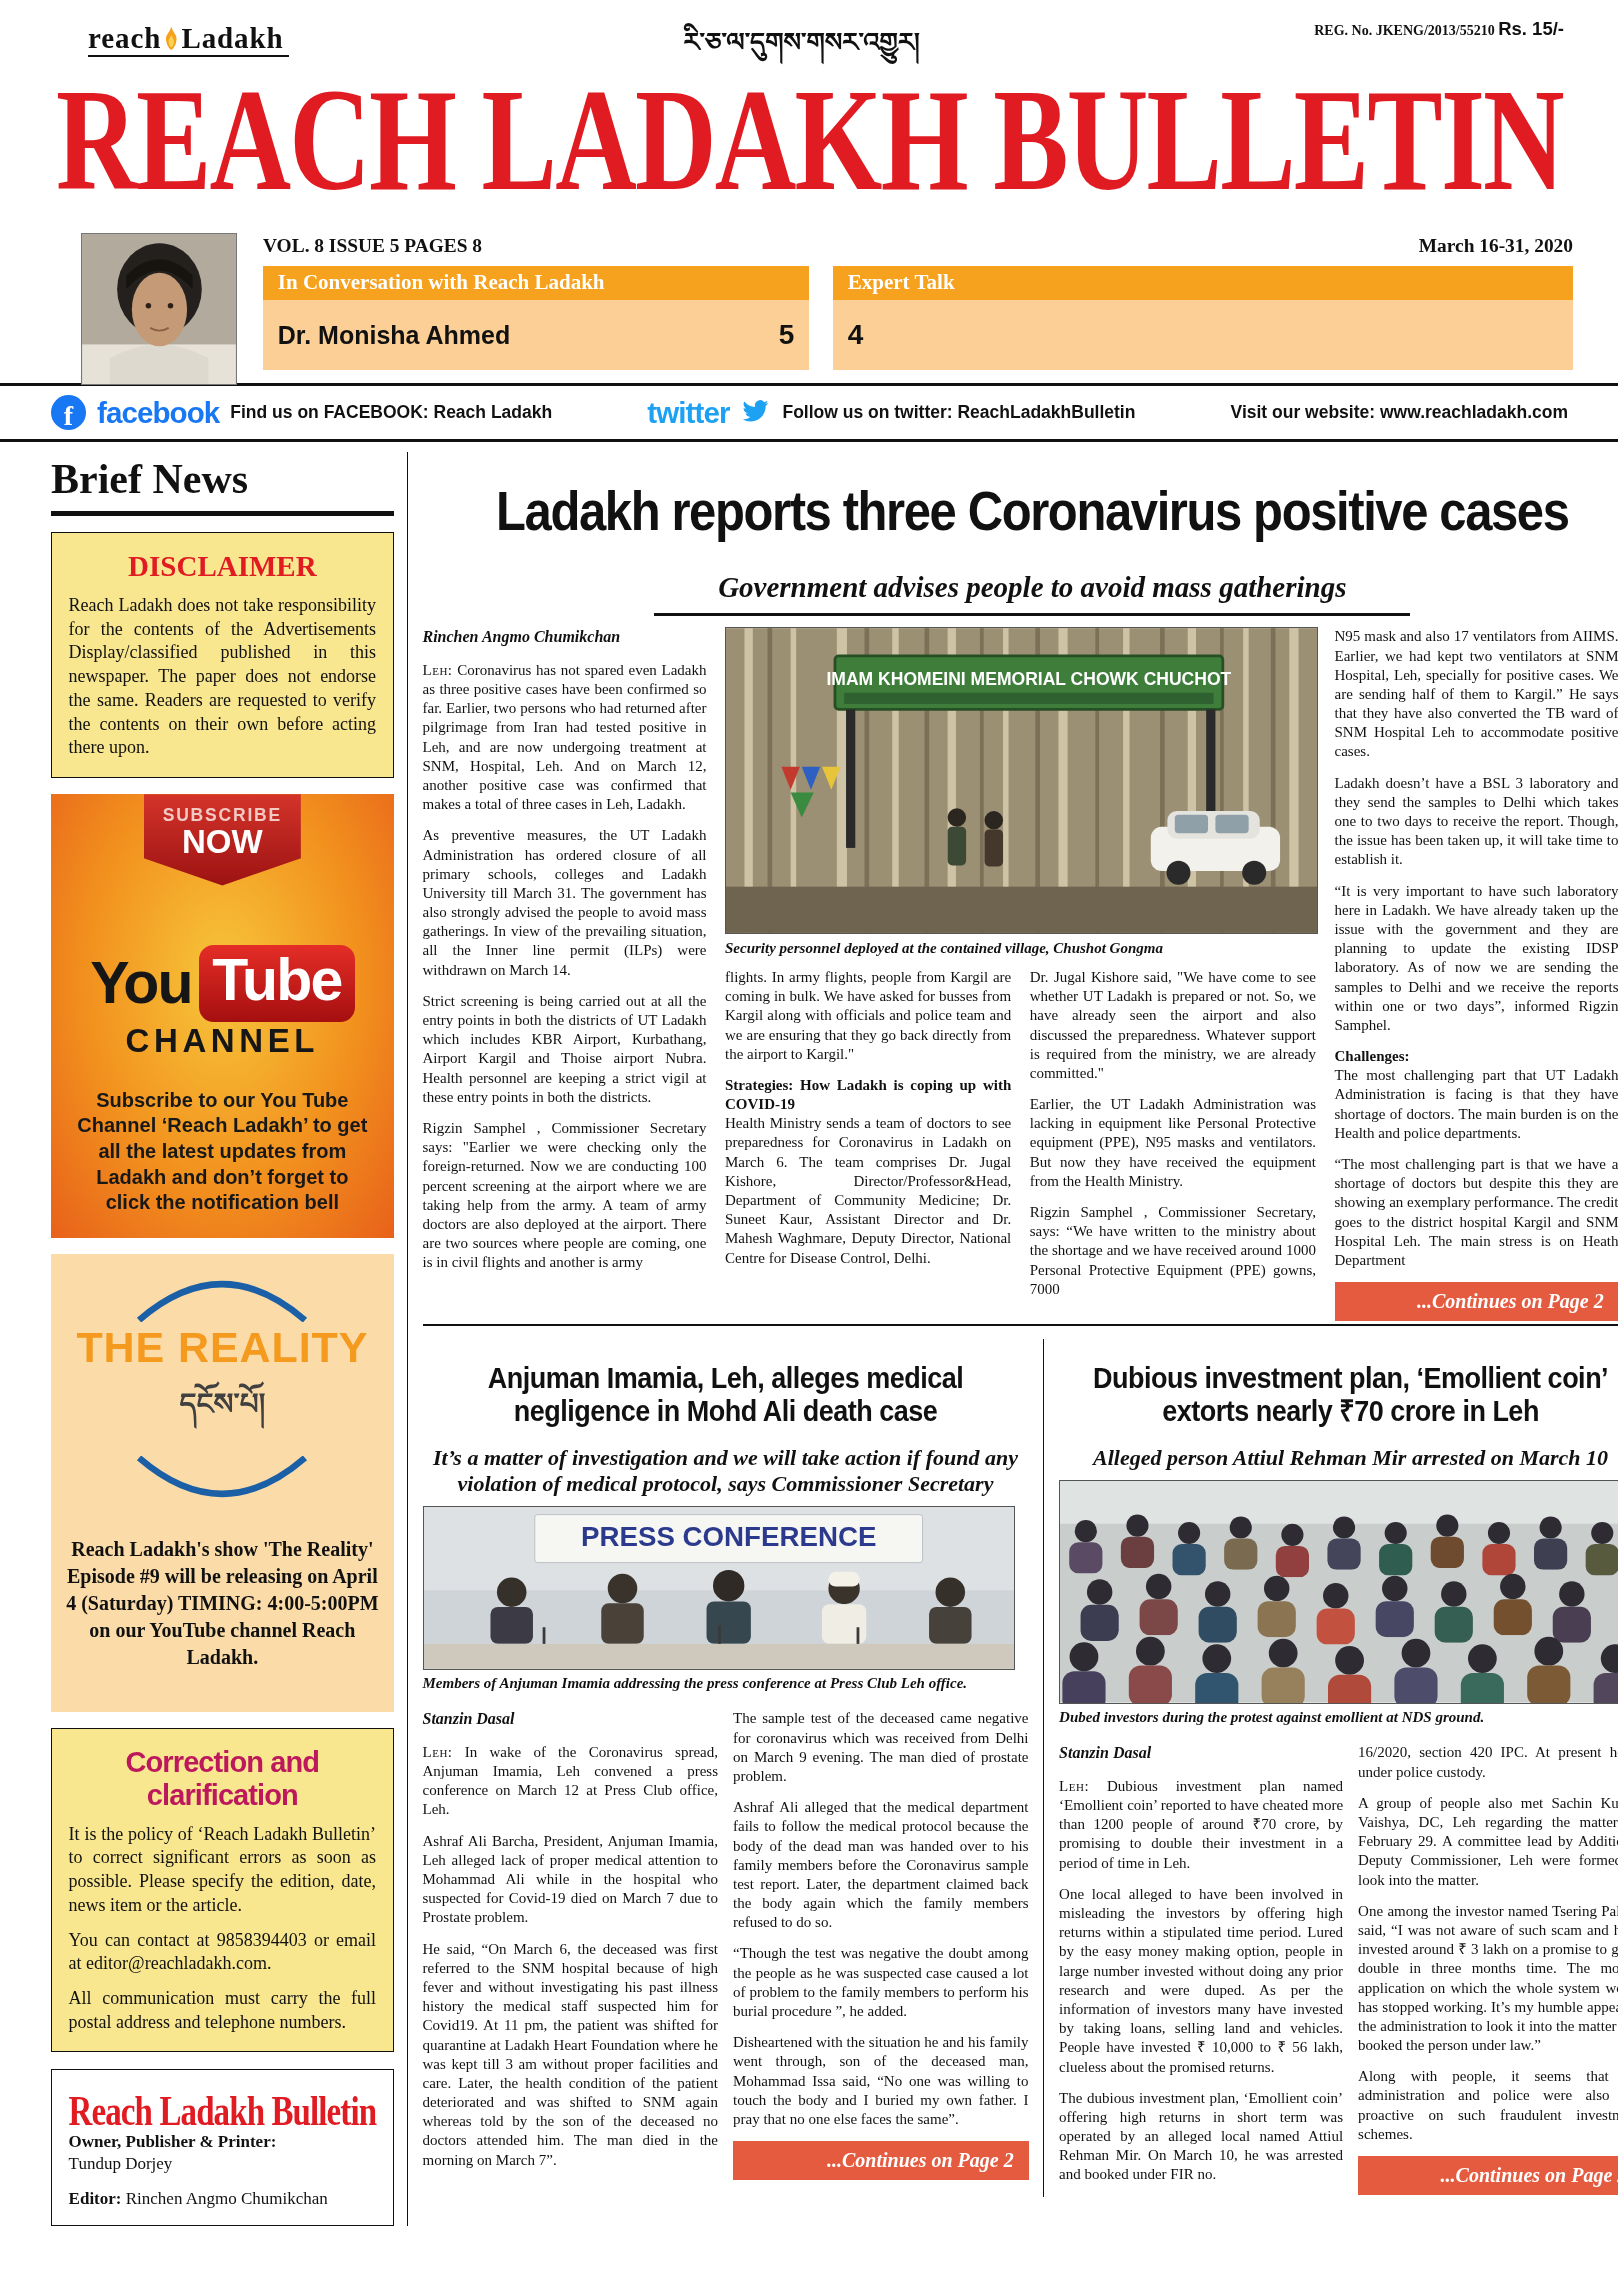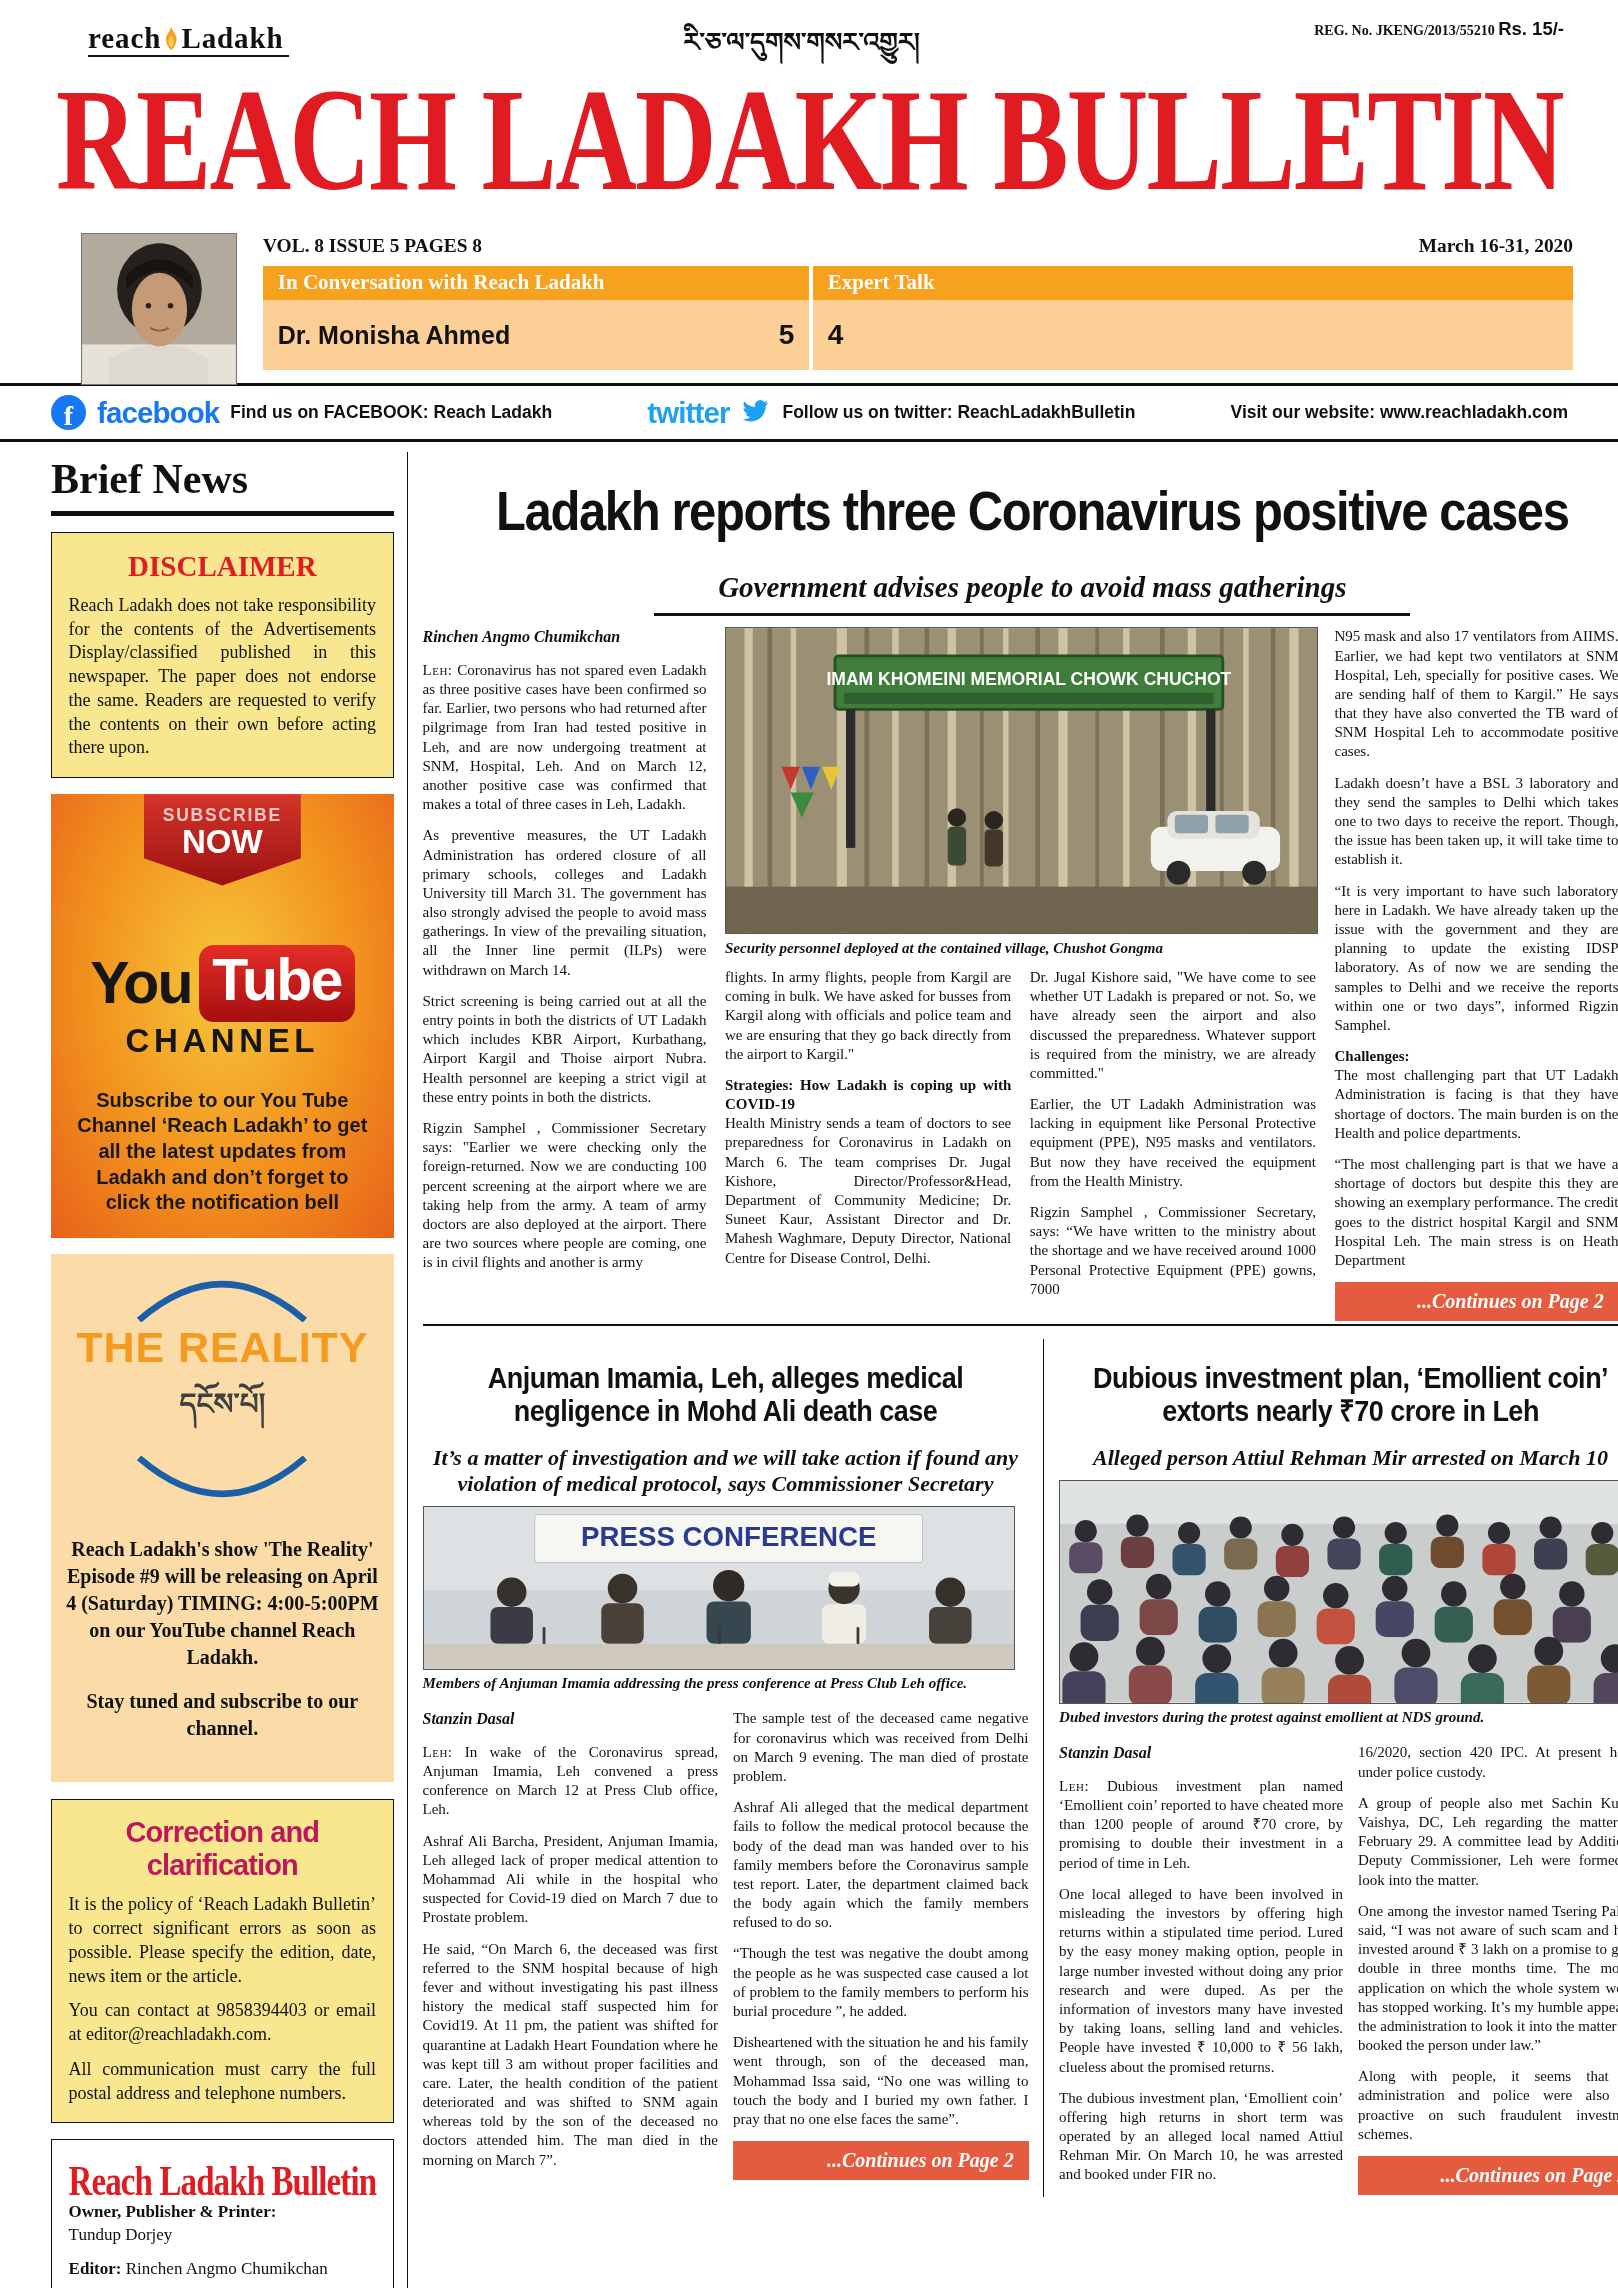--- a/index.html
+++ b/index.html
@@ -20,7 +20,7 @@
   
   .portrait{position:absolute;left:81px;top:233px;width:154px;height:150px;border:0.9px solid #777;background:#b9b0a4}
   
-  .teasers{display:flex;gap:4px;margin:9.2px 46px 0 263px}
+  .teasers{display:flex;gap:24px;margin:9.2px 46px 0 263px}
   .teaser{display:flex;flex-direction:column}
   .teaser.t1{flex:0 0 546px}
   .teaser.t2{flex:1}

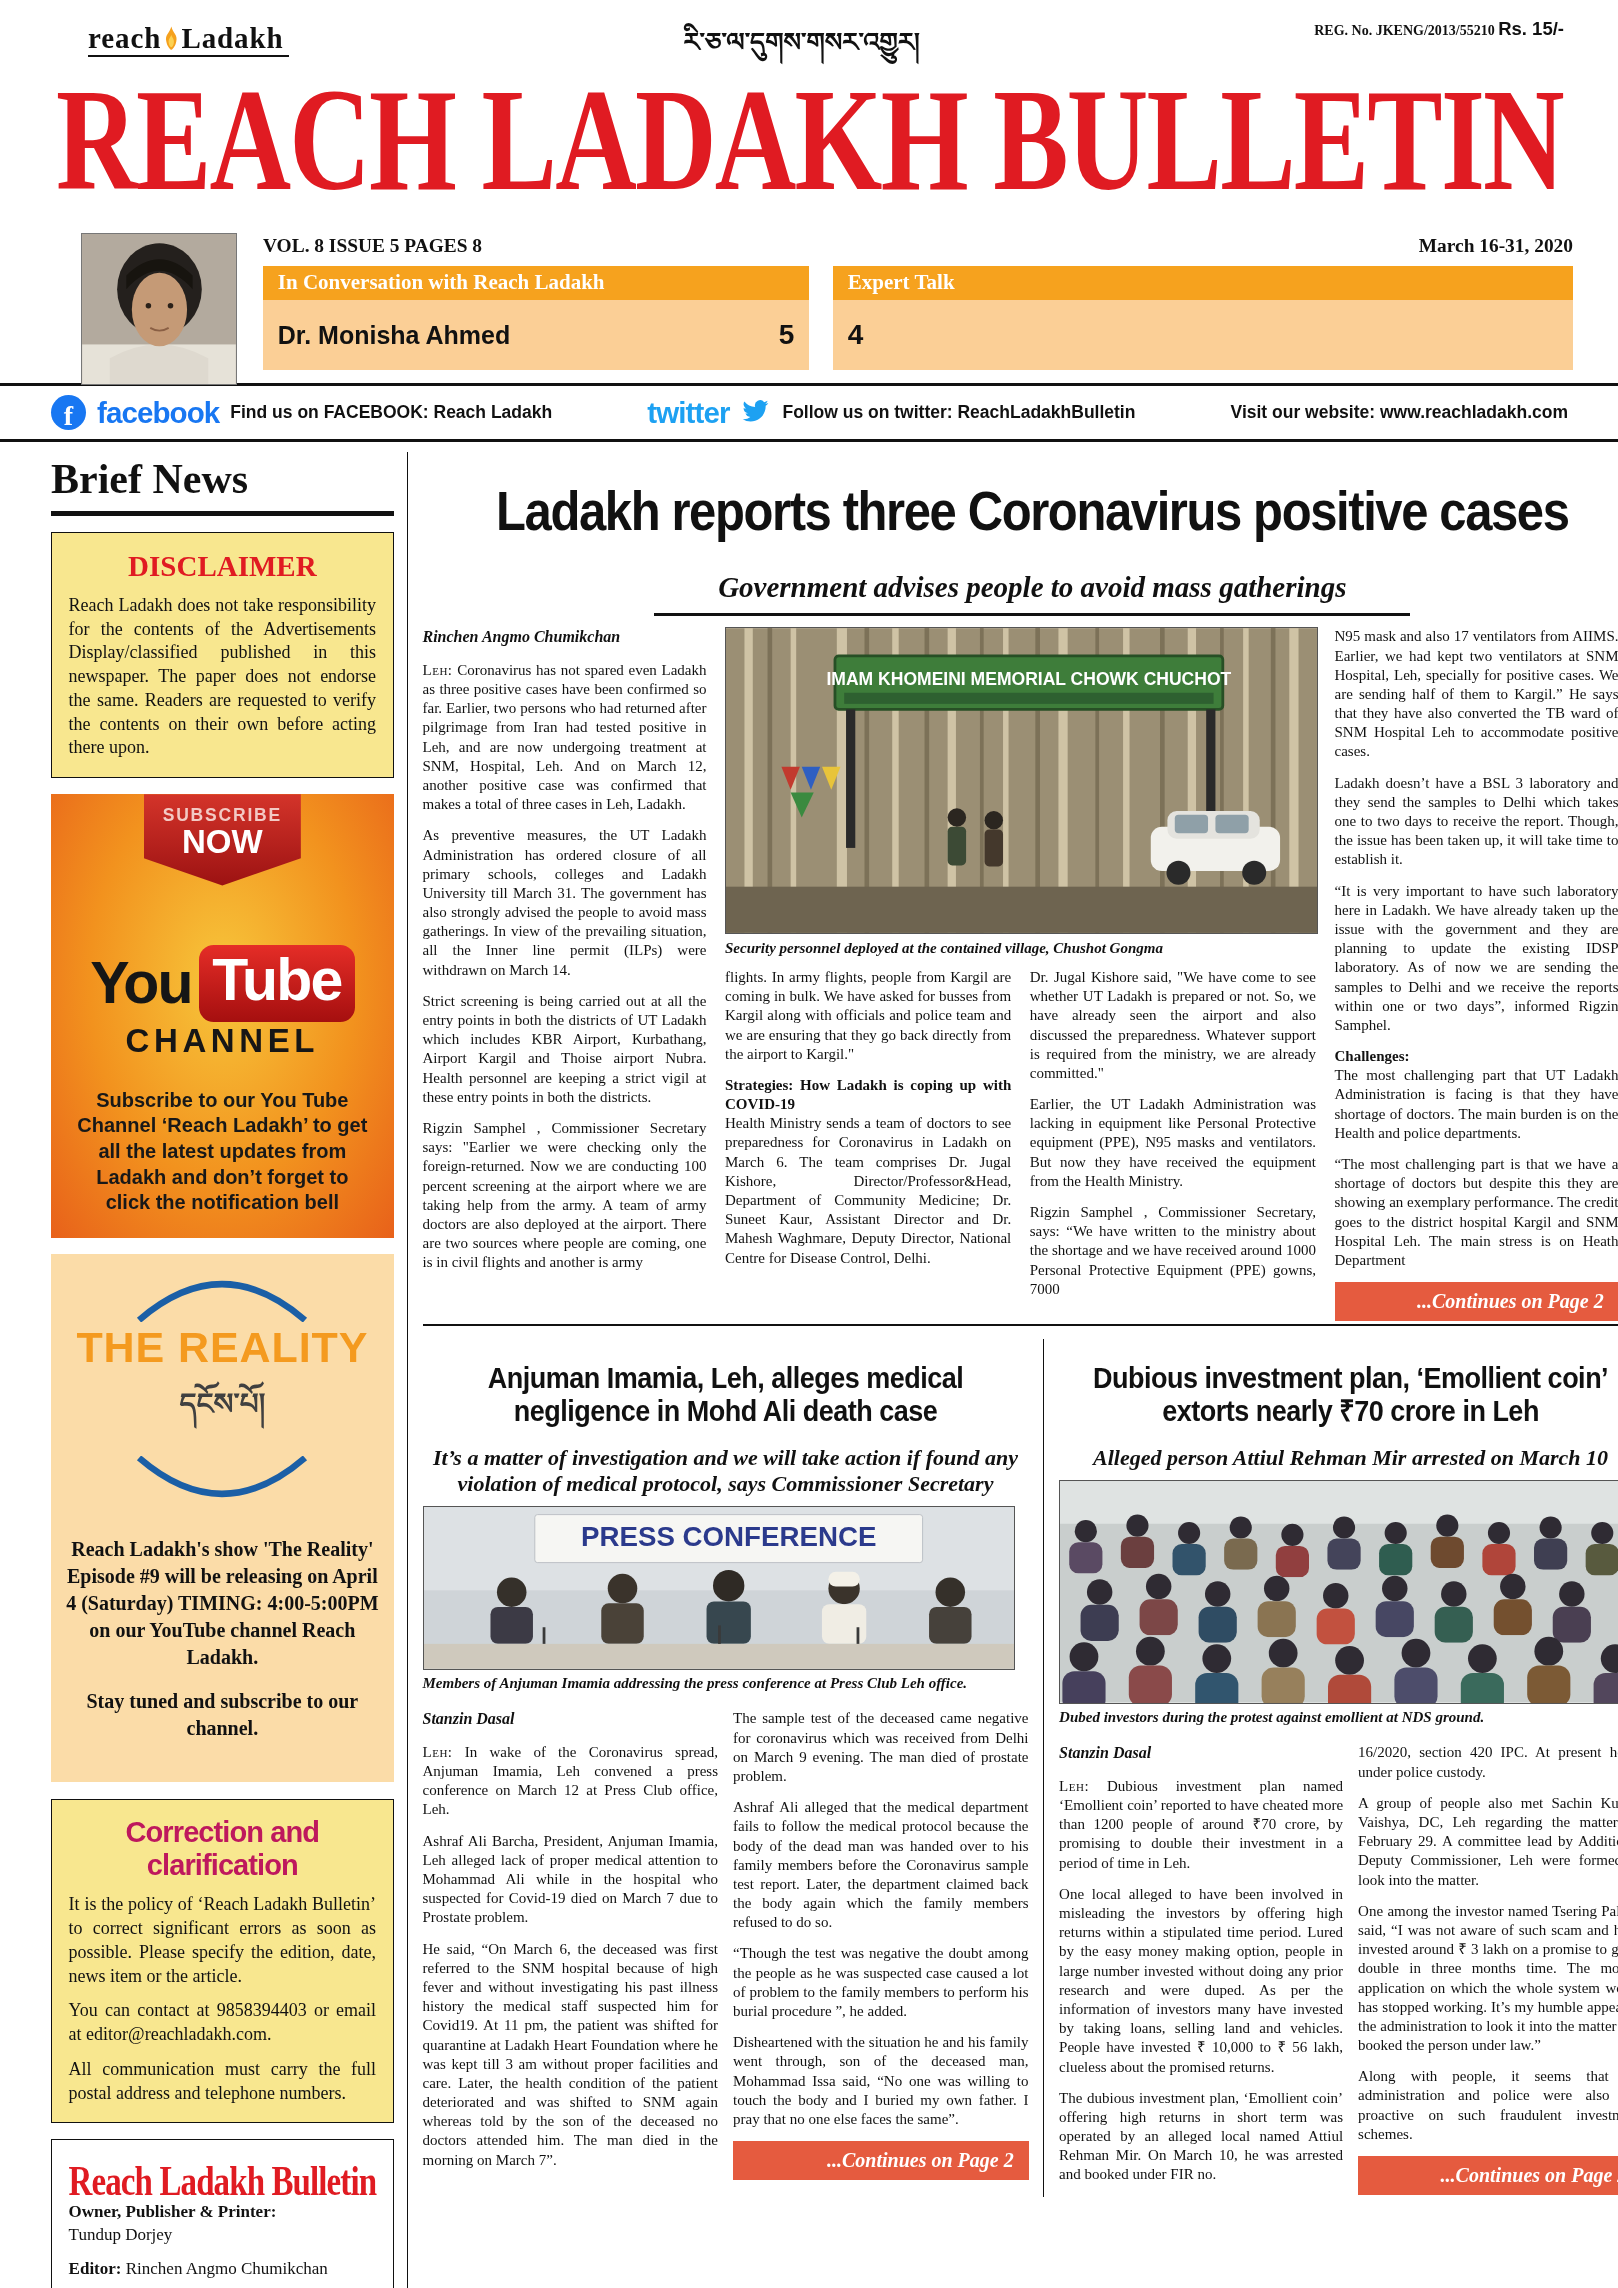--- a/index.html
+++ b/index.html
@@ -213,7 +213,6 @@
         </svg>
         <div class="reality-body">
           <p>Reach Ladakh's show 'The Reality' Episode #9 will be releasing on April 4 (Saturday) TIMING: 4:00-5:00PM on our YouTube channel Reach Ladakh.</p>
-          <p>Stay tuned and subscribe to our channel.</p>
         </div>
       </div>
 

